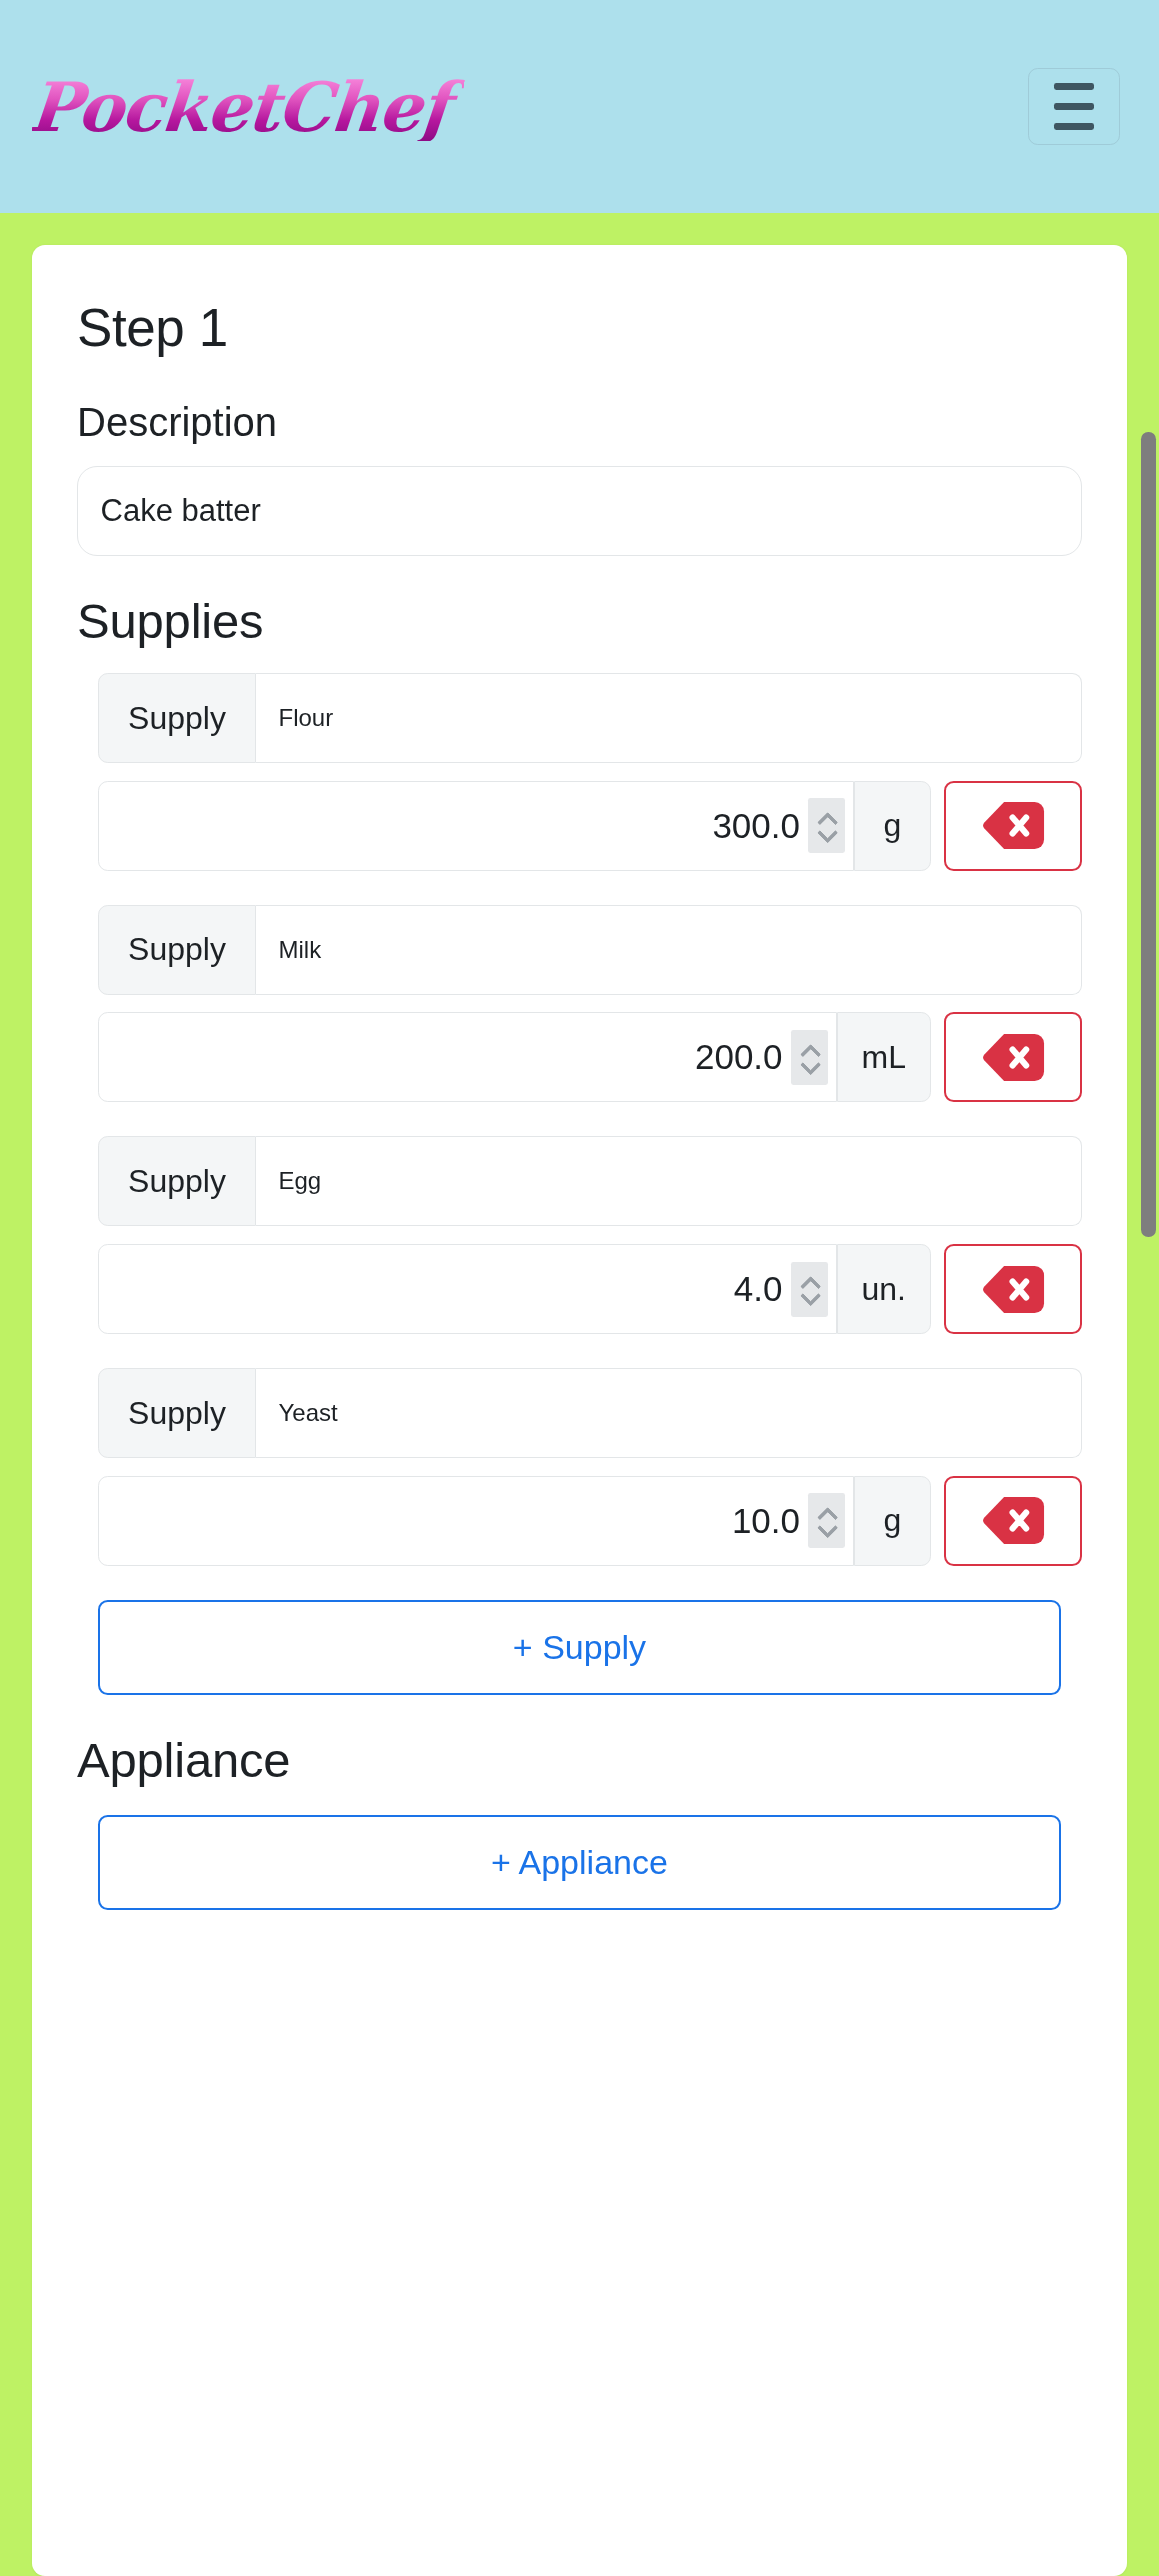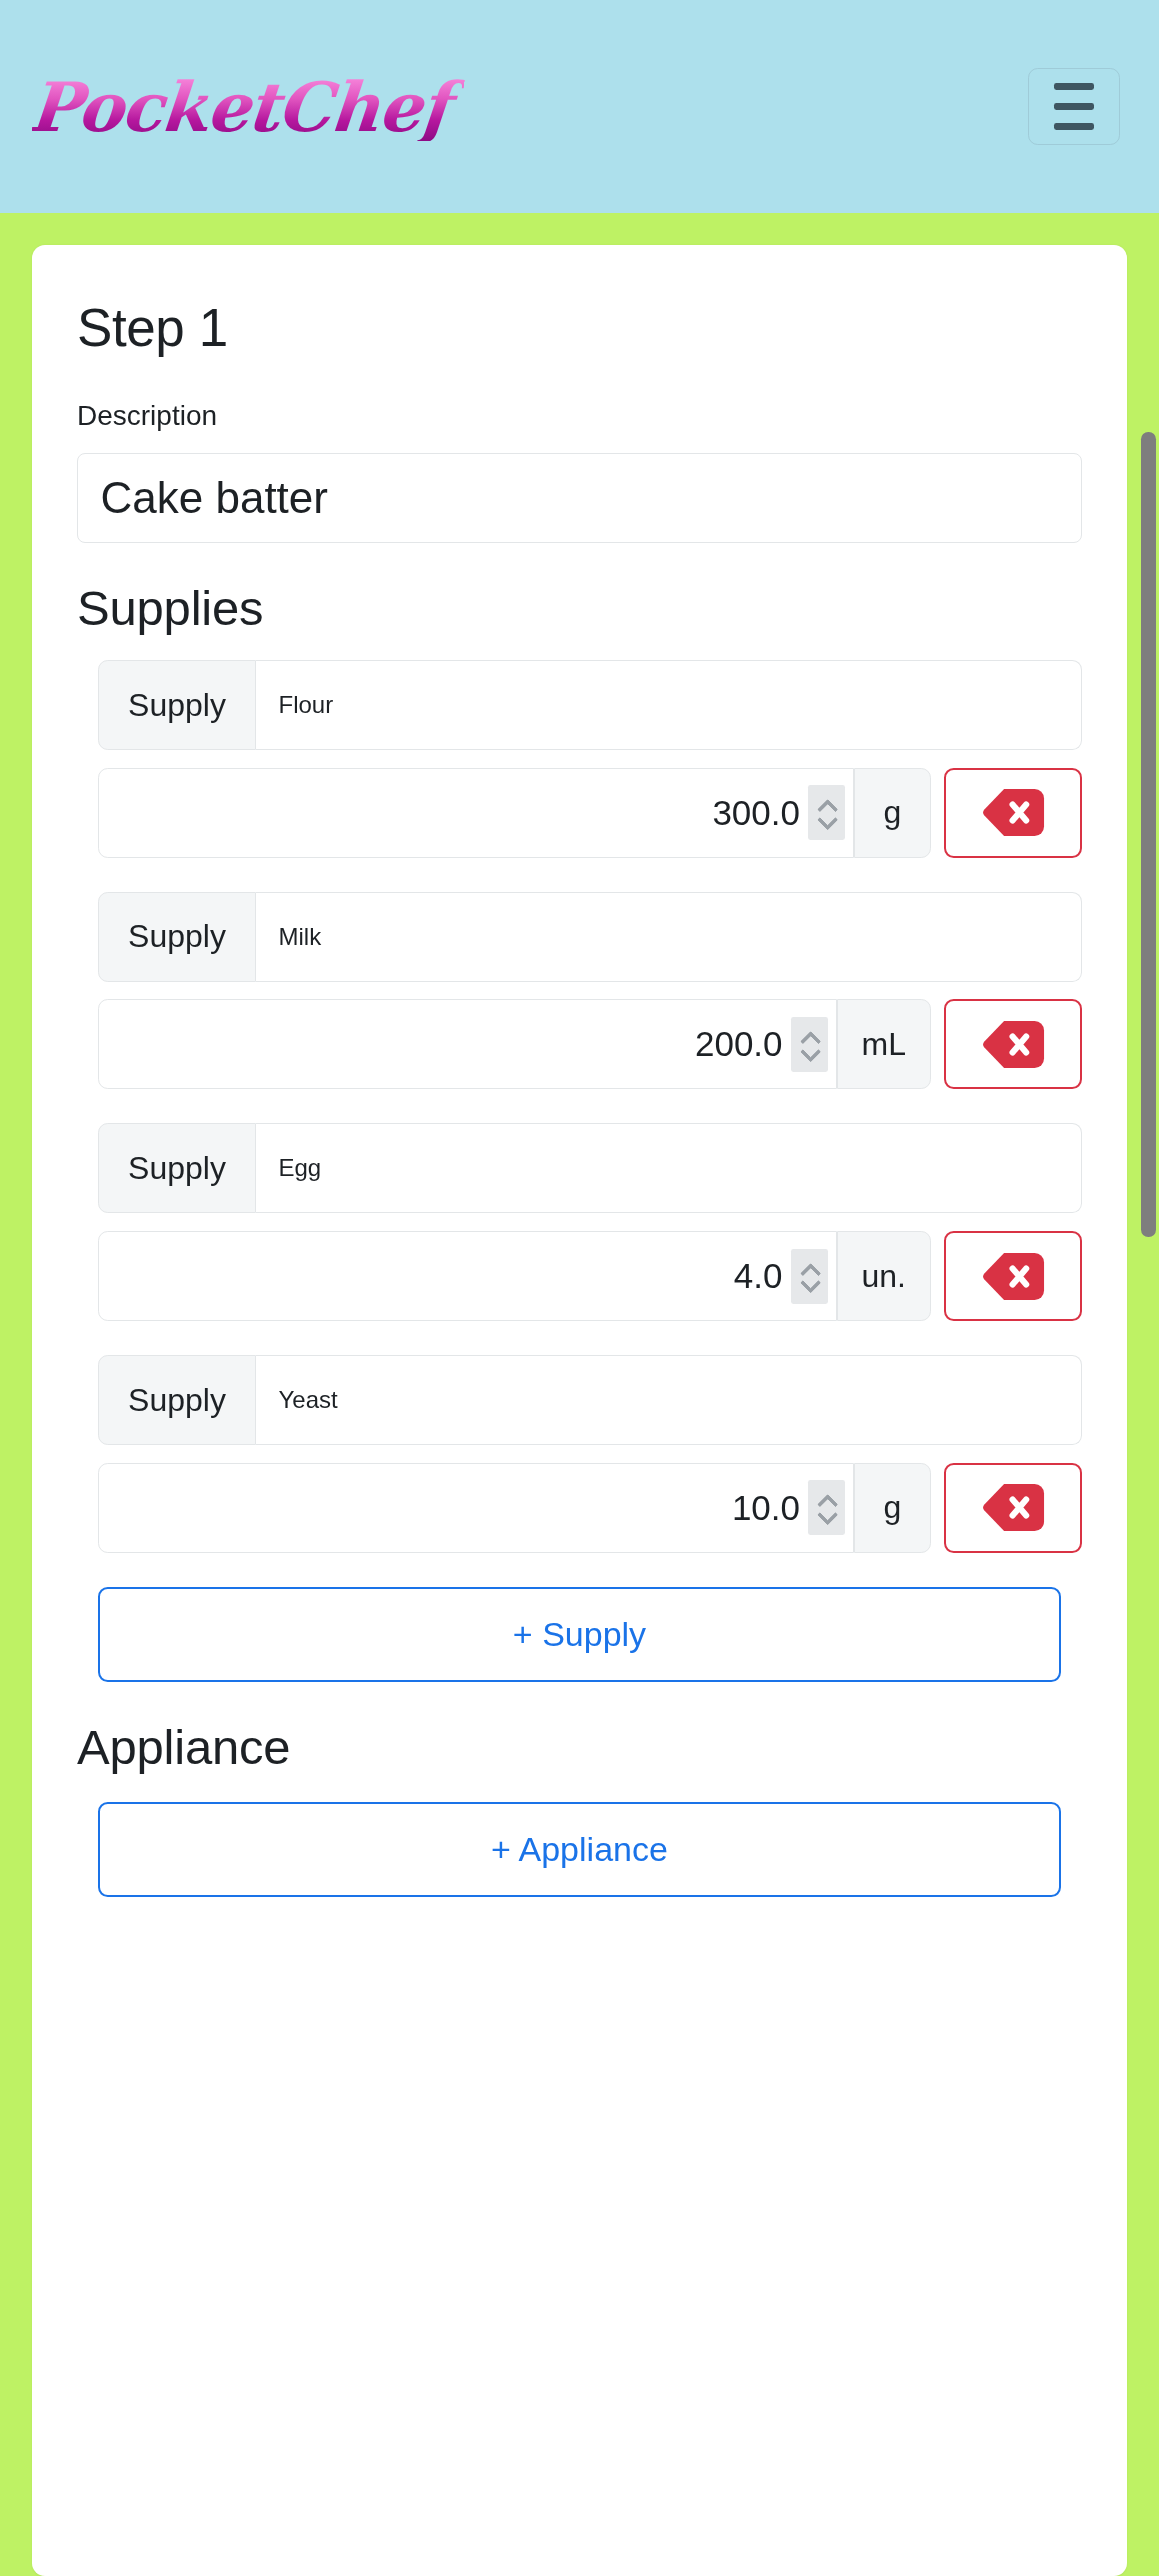--- a/index.html
+++ b/index.html
@@ -92,7 +92,7 @@
   }
 
   .field-label {
-    font-size: 28px;
+    font-size: 40px;
     color: #1d2125;
     font-weight: 400;
     margin-bottom: 21px;

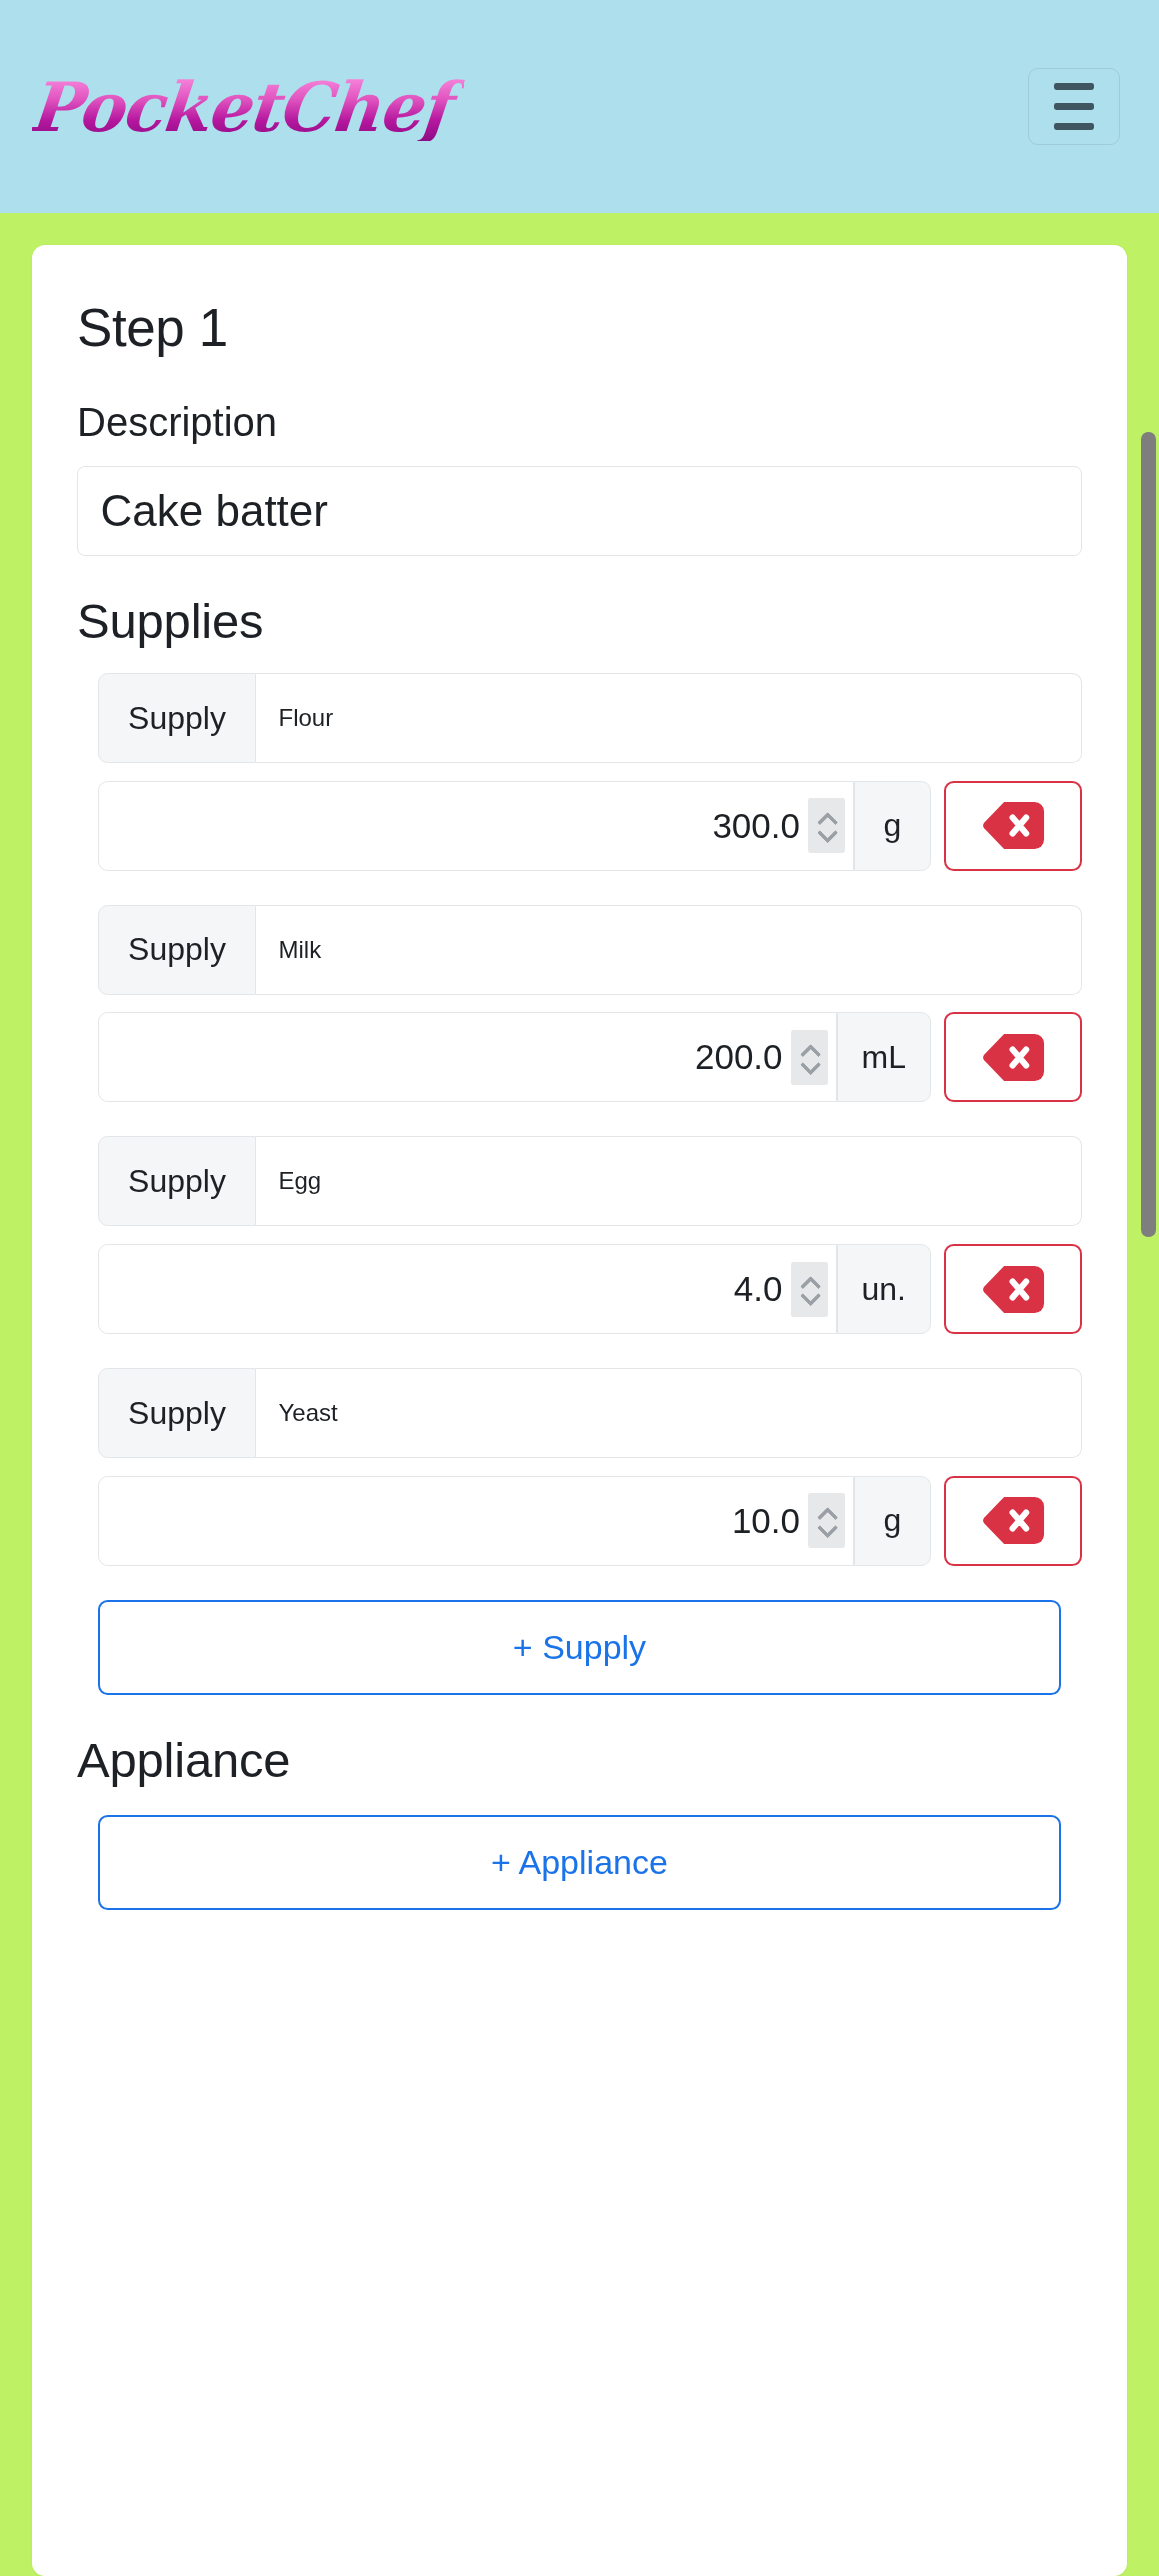--- a/index.html
+++ b/index.html
@@ -112,9 +112,9 @@
     width: 100%;
     height: 90px;
     border: 1.6px solid #e3e6e8;
-    border-radius: 8px;
-    background: #ffffff;
-    font-size: 44px;
+    border-radius: 20px;
+    background: #ffffff;
+    font-size: 31px;
     color: #1d2125;
     font-family: inherit;
     padding: 0 22.5px;

